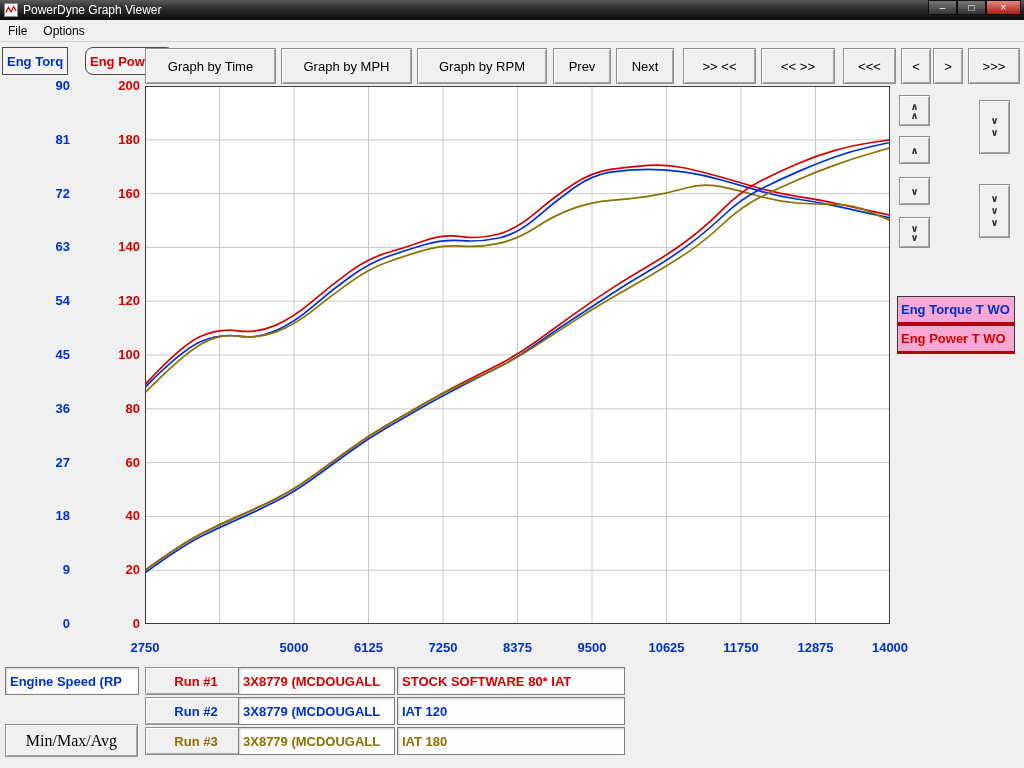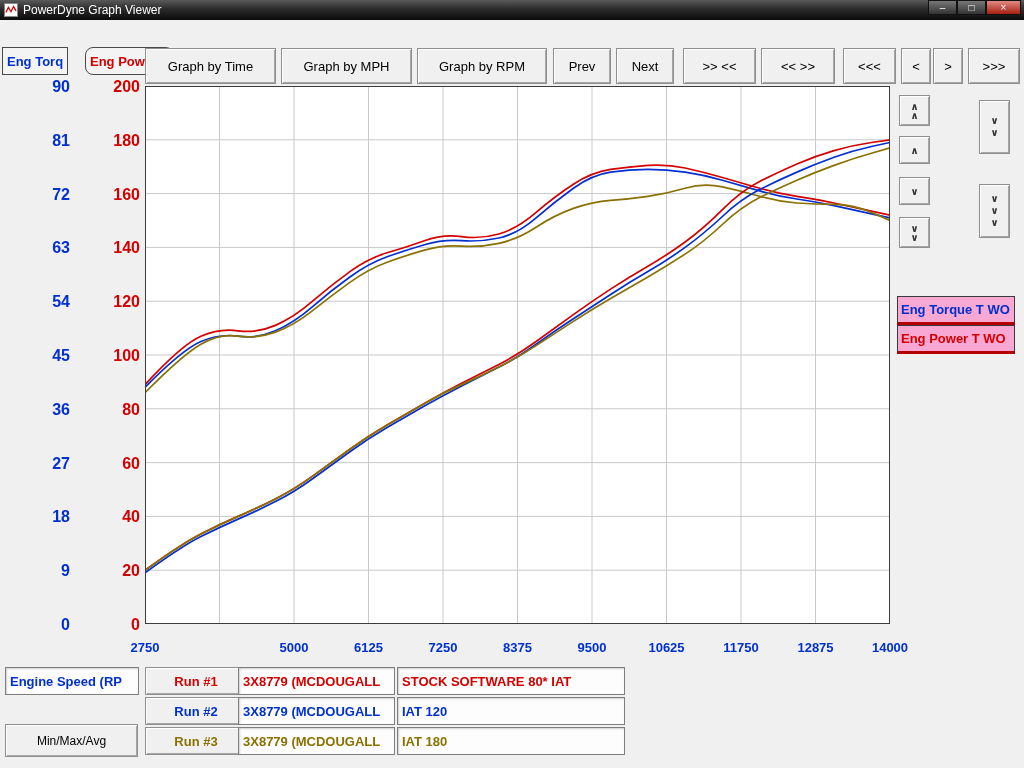--- a/index.html
+++ b/index.html
@@ -136,6 +136,10 @@
     </div>
   </div>
 
+  <div class="menubar" id="menubar">
+      <span class="menu-item">File</span>
+      <span class="menu-item">Options</span>
+    </div>
 
   <div class="tab" id="tab-torq">Eng Torq</div>
   <div class="tab" id="tab-powe">Eng Powe</div>

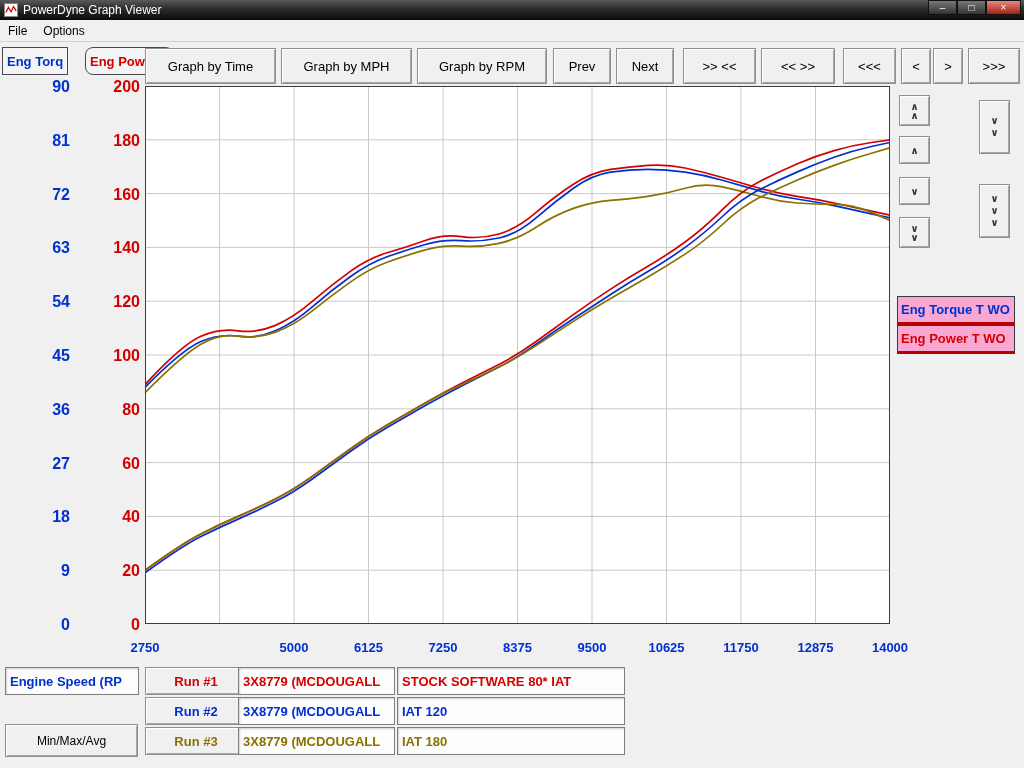--- a/index.html
+++ b/index.html
@@ -90,7 +90,7 @@
   }
   .ticky{
     position:absolute;width:44px;text-align:right;
-    font-weight:bold;font-size:16px;
+    font-weight:bold;font-size:13px;
   }
   .ticky.blue{left:26px;color:var(--axis-blue);}
   .ticky.red{left:96px;color:var(--axis-red);}

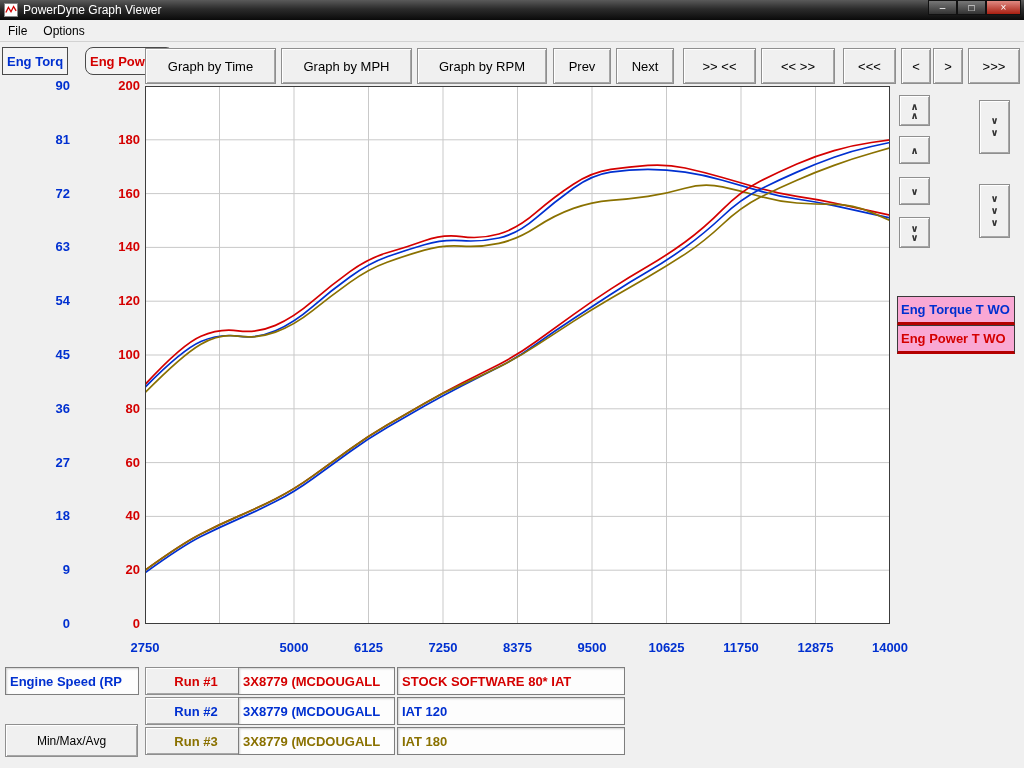--- a/index.html
+++ b/index.html
@@ -116,7 +116,7 @@
   .run-btn{left:145px;width:102px;height:28px;font-weight:bold;}
   .run-name{left:238px;width:157px;height:28px;text-align:center;}
   .run-desc{left:397px;width:228px;height:28px;}
-  #btn-minmax{left:5px;top:724px;width:133px;height:33px;font-size:12px;}
+  #btn-minmax{left:5px;top:724px;width:133px;height:33px;font-size:16px;font-family:Liberation Serif, serif;}
 </style>
 </head>
 <body>

